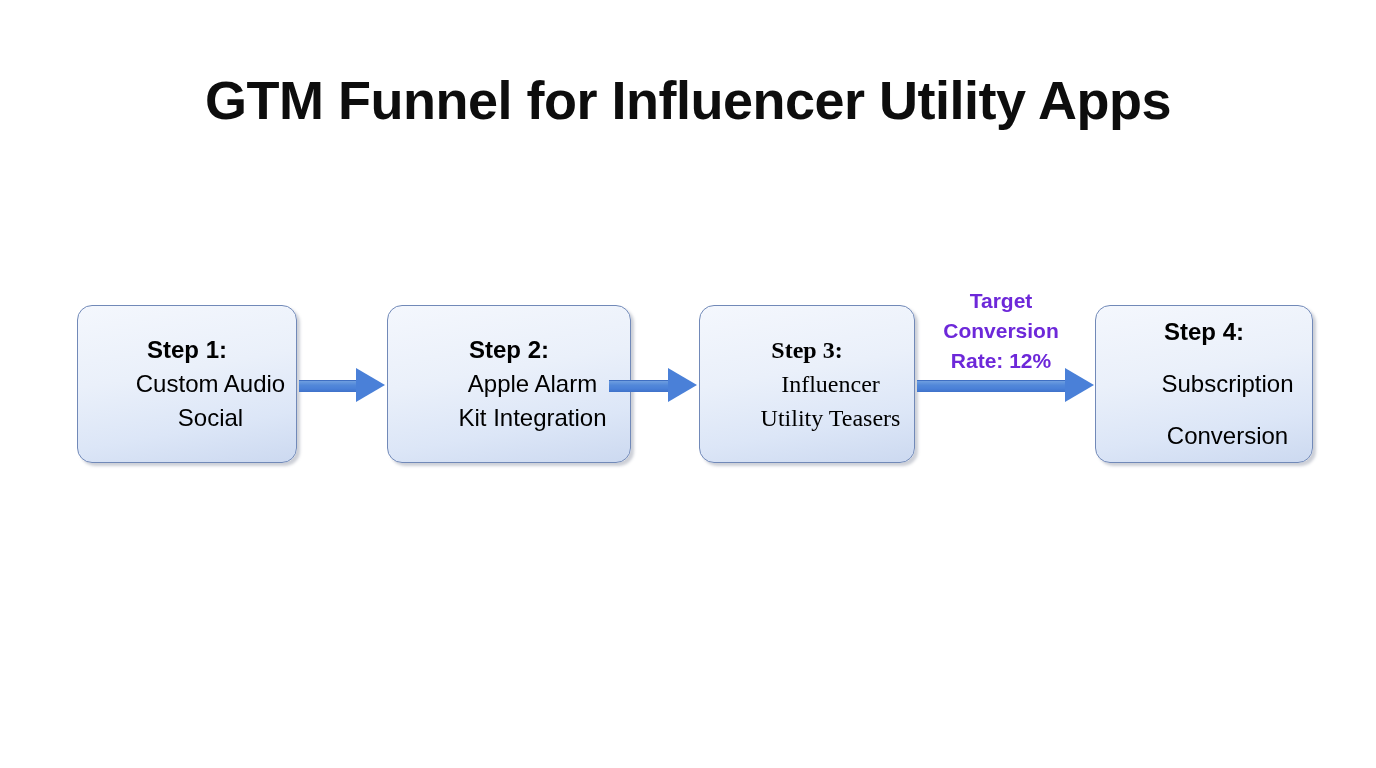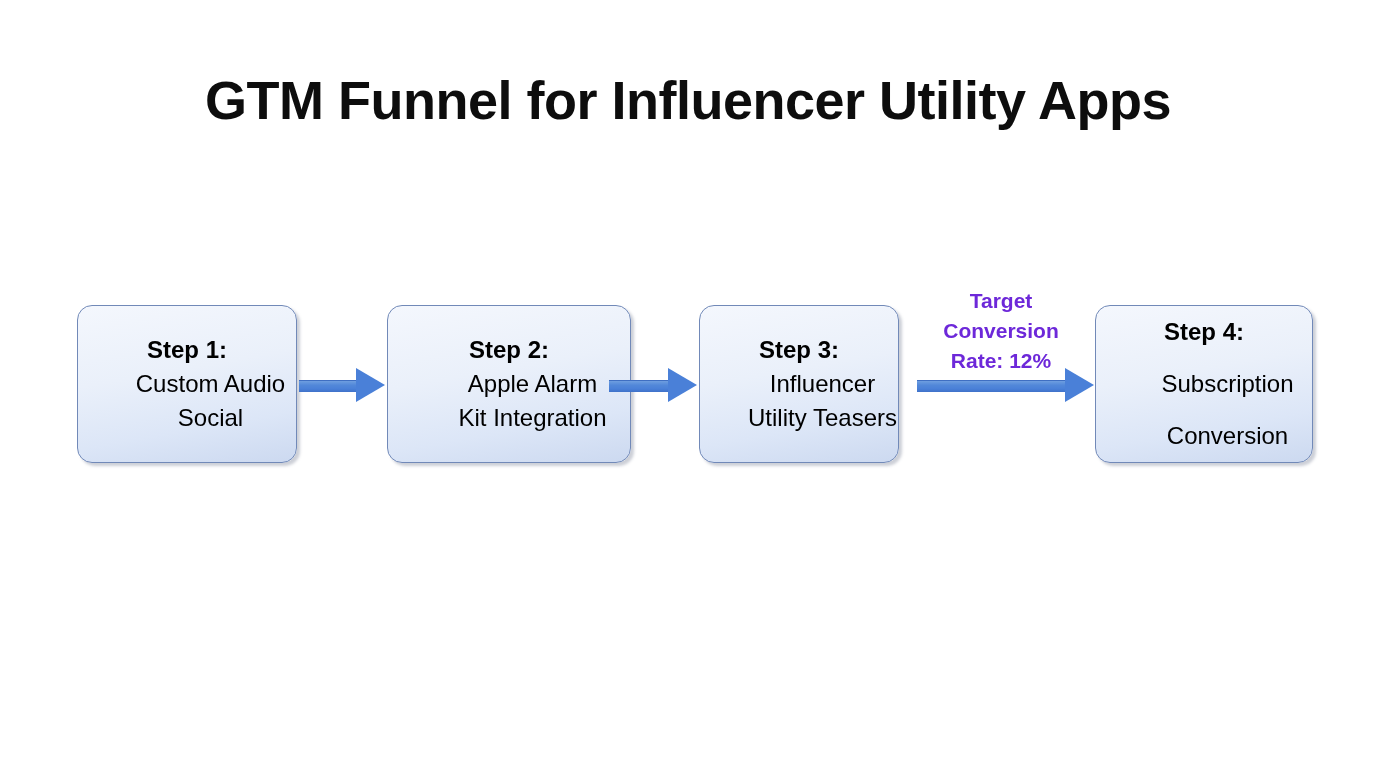--- a/index.html
+++ b/index.html
@@ -84,7 +84,7 @@
 
   #box-1 { left: 77px;   width: 220px; }
   #box-2 { left: 387px;  width: 244px; }
-  #box-3 { left: 699px;  width: 200px; }
+  #box-3 { left: 699px;  width: 216px; font-family: Liberation Serif, serif; }
   #box-4 { left: 1095px; width: 218px; gap: 18px; }
 
   

